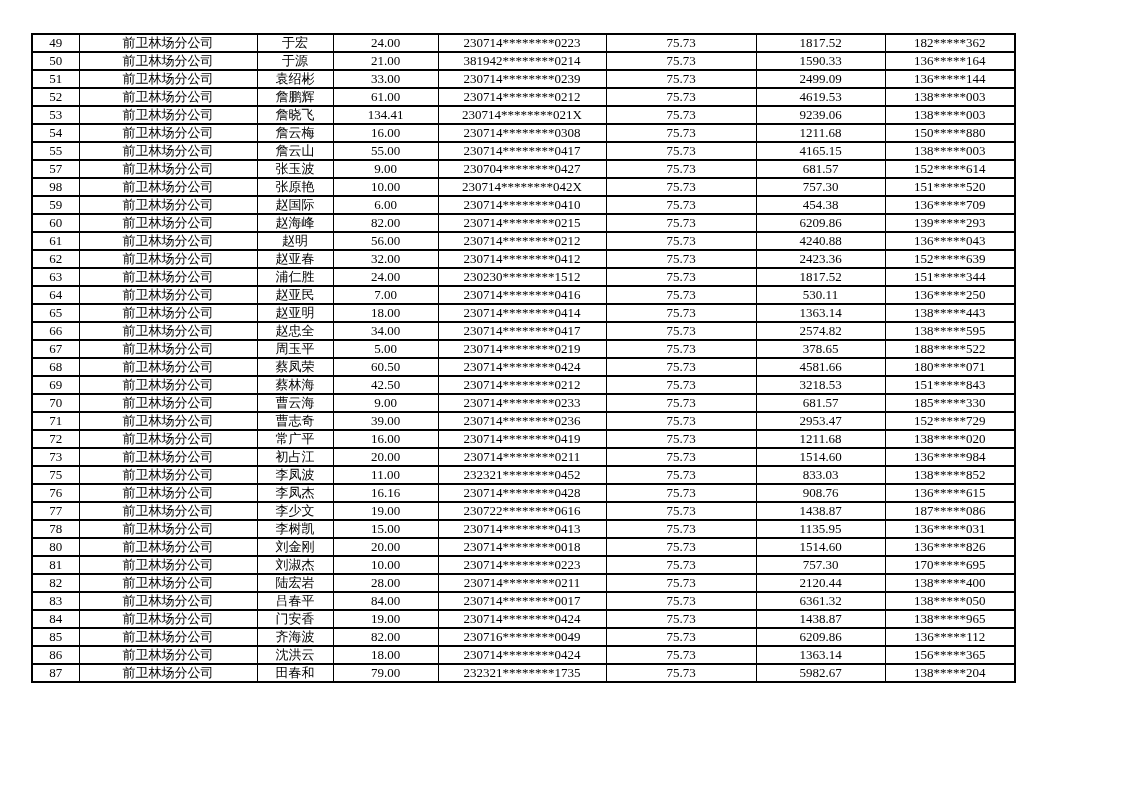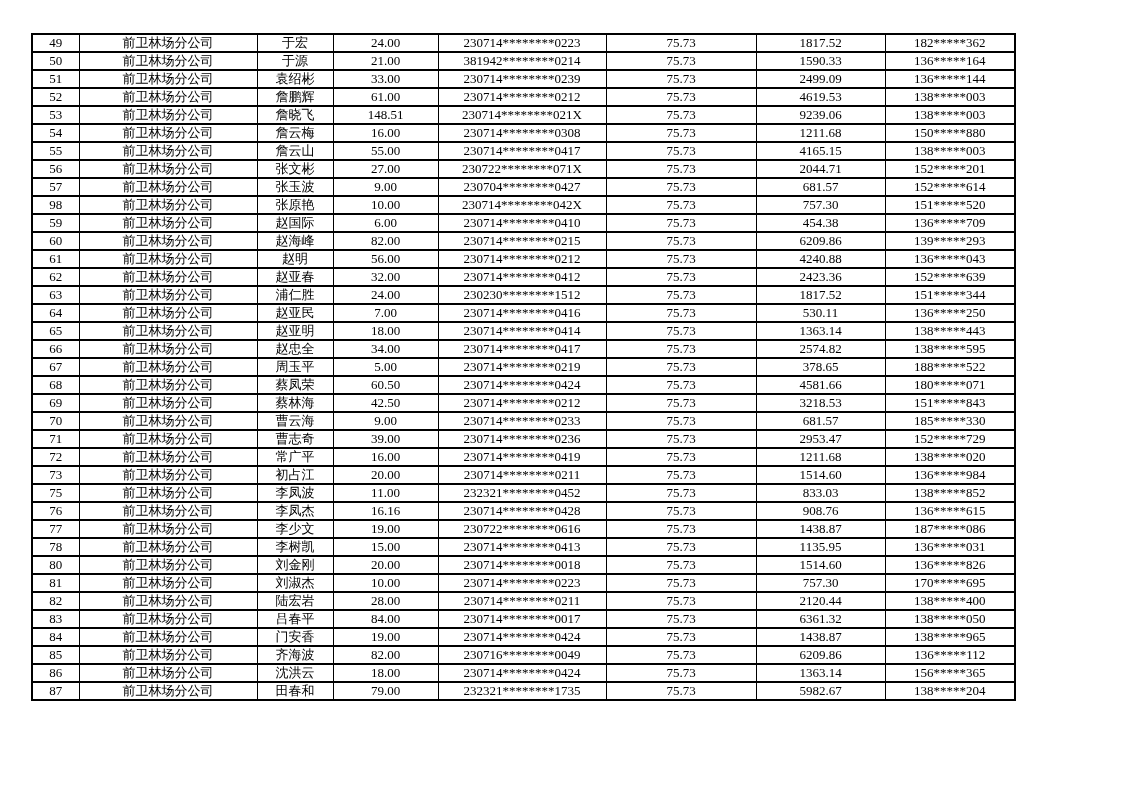--- a/index.html
+++ b/index.html
@@ -97,7 +97,7 @@
           <td>53</td>
           <td>前卫林场分公司</td>
           <td>詹晓飞</td>
-          <td>148.51</td>
+          <td>134.41</td>
           <td>230714********021X</td>
           <td>75.73</td>
           <td>9239.06</td>

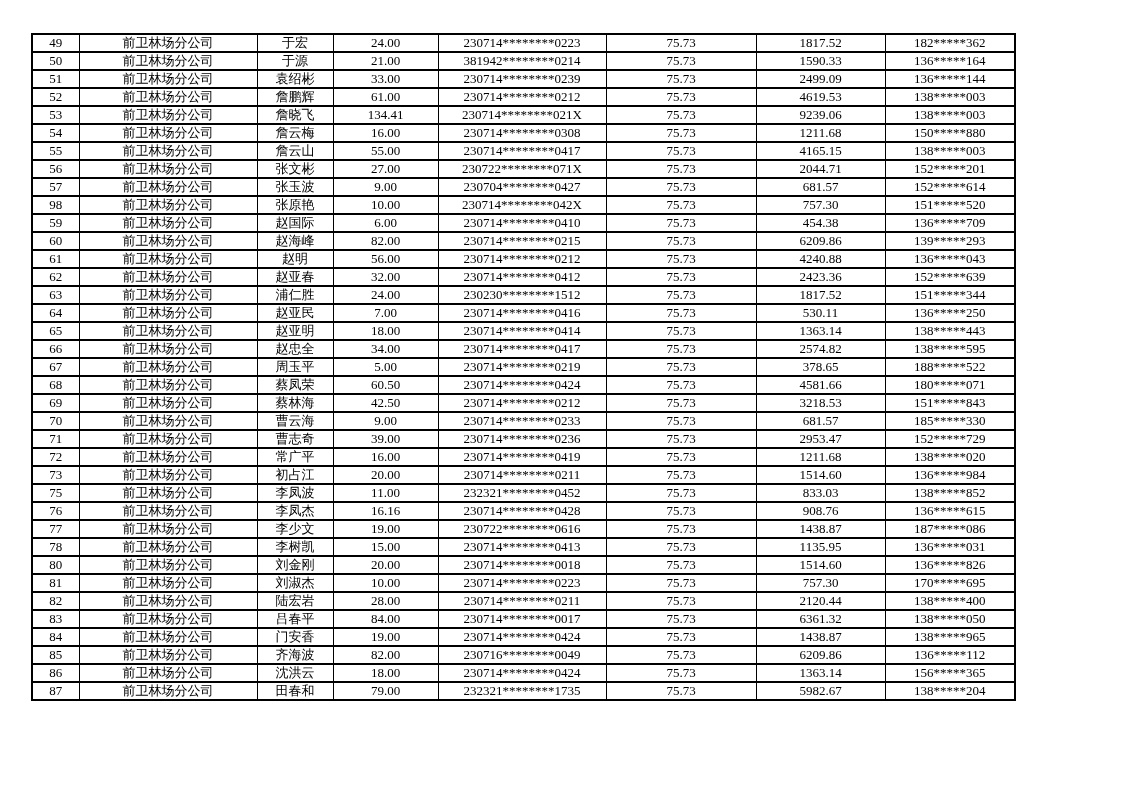--- a/index.html
+++ b/index.html
@@ -124,16 +124,6 @@
           <td>138*****003</td>
         </tr>
         <tr>
-          <td>56</td>
-          <td>前卫林场分公司</td>
-          <td>张文彬</td>
-          <td>27.00</td>
-          <td>230722********071X</td>
-          <td>75.73</td>
-          <td>2044.71</td>
-          <td>152*****201</td>
-        </tr>
-        <tr>
           <td>57</td>
           <td>前卫林场分公司</td>
           <td>张玉波</td>

